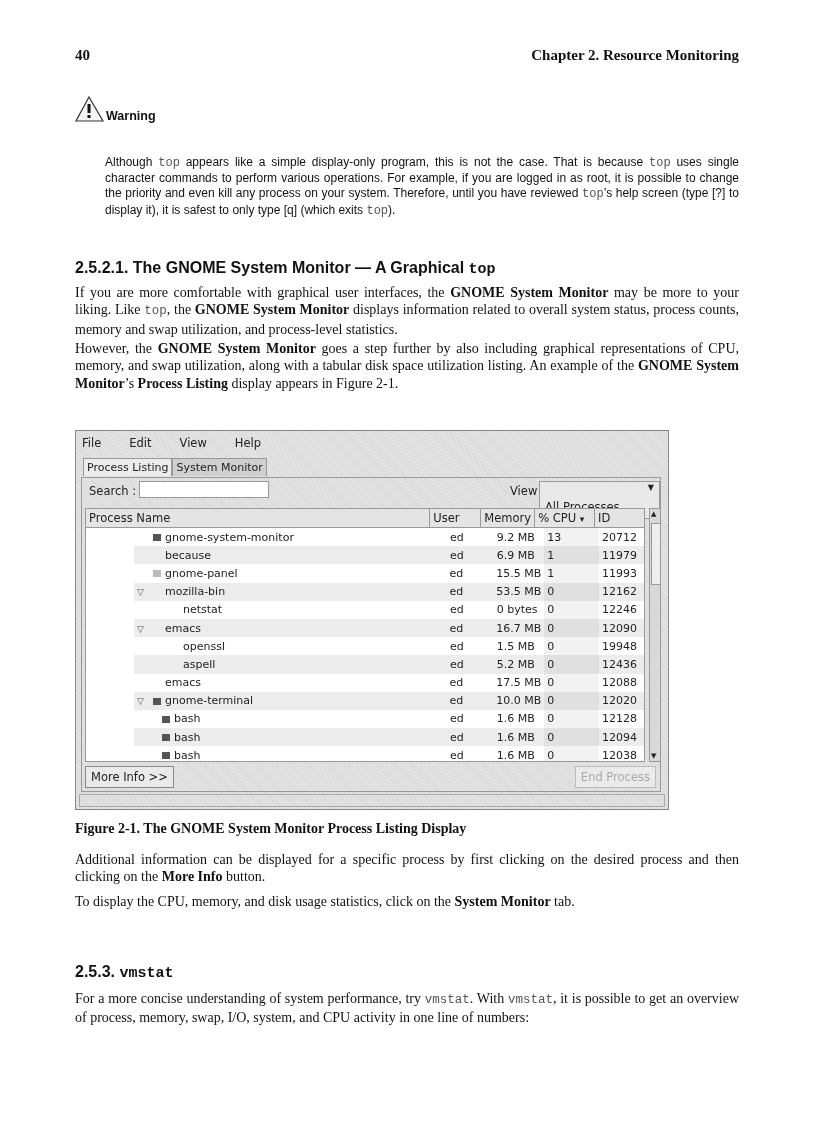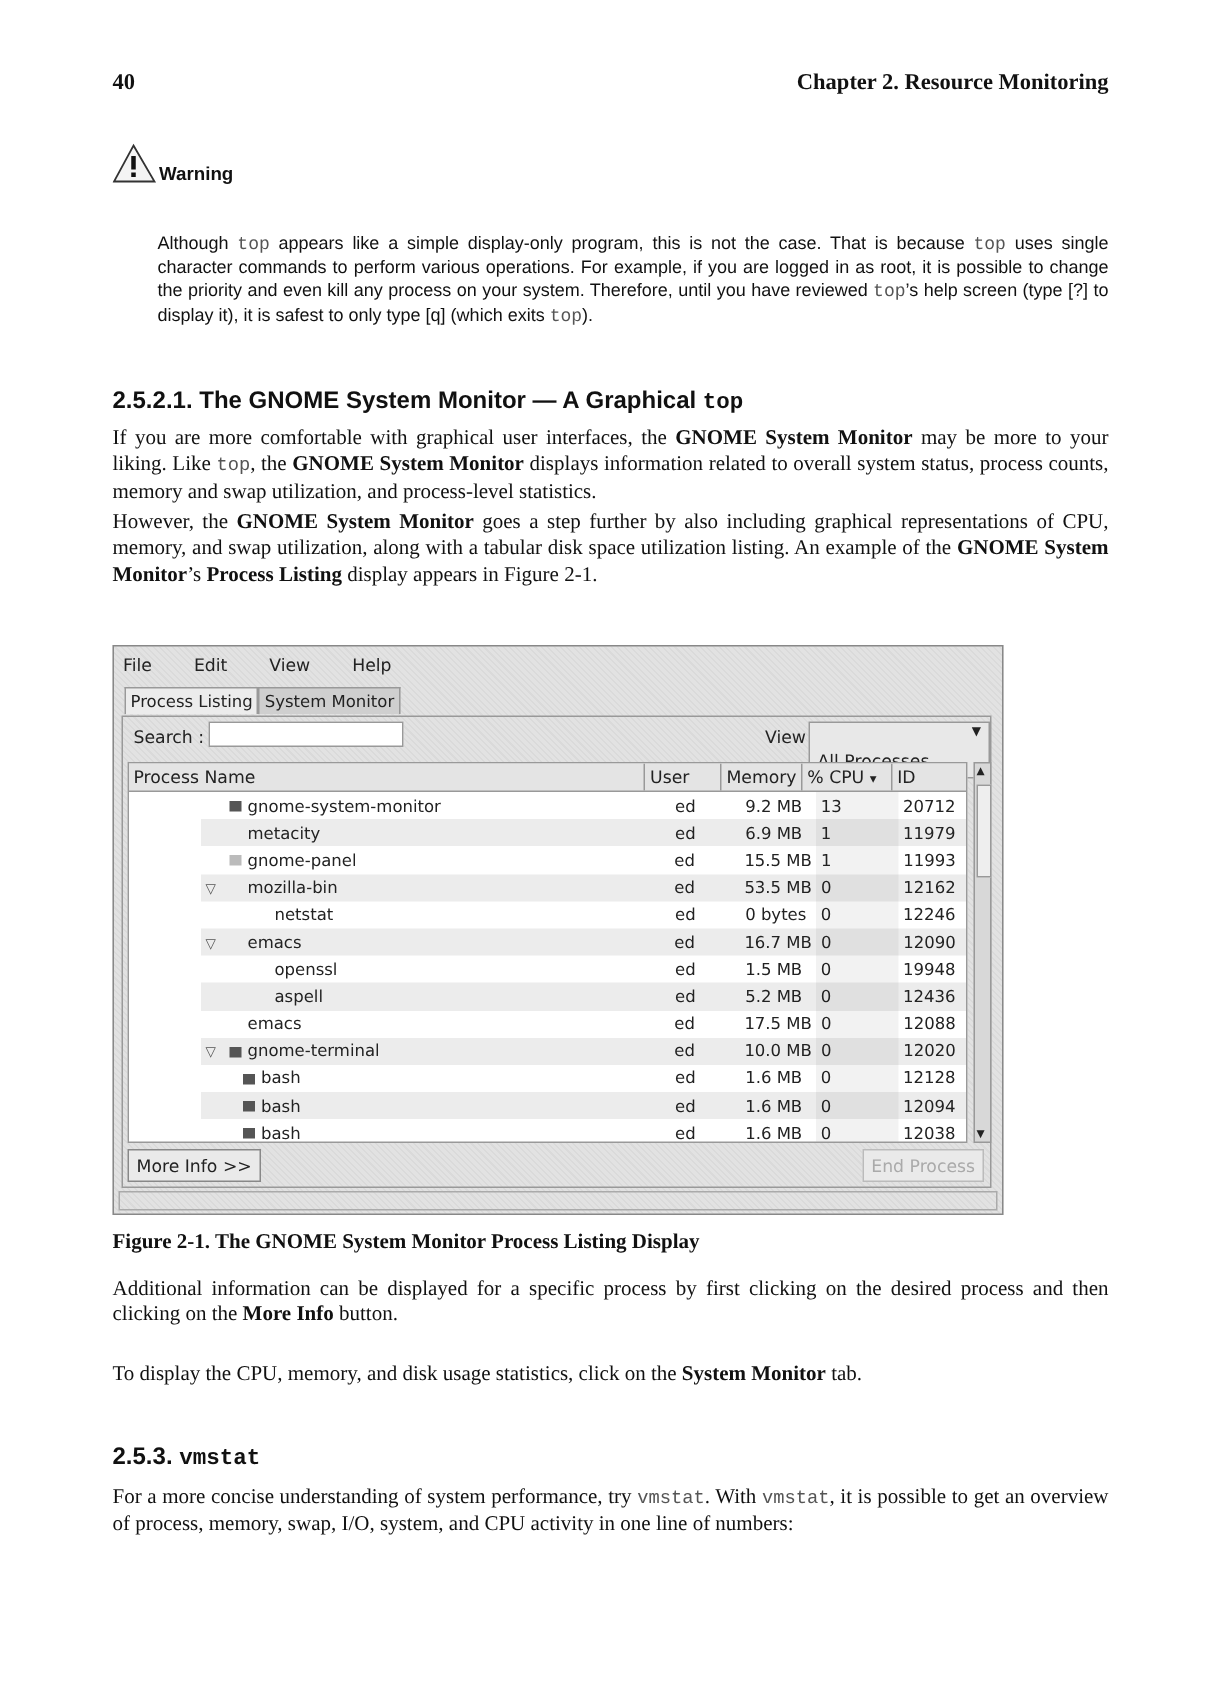--- a/index.html
+++ b/index.html
@@ -102,7 +102,7 @@
             <div class="cell c-id">20712</div>
           </div>
           <div class="row">
-            <div class="cell c-name"><span class="expander"></span><span style="display: inline-block; width: 4px;"></span><span style="display: inline-block; width: 12px;"></span><span>metacity</span></div>
+            <div class="cell c-name"><span class="expander"></span><span style="display: inline-block; width: 4px;"></span><span style="display: inline-block; width: 12px;"></span><span>because</span></div>
             <div class="cell c-user">ed</div>
             <div class="cell c-mem">6.9 MB</div>
             <div class="cell c-cpu">1</div>

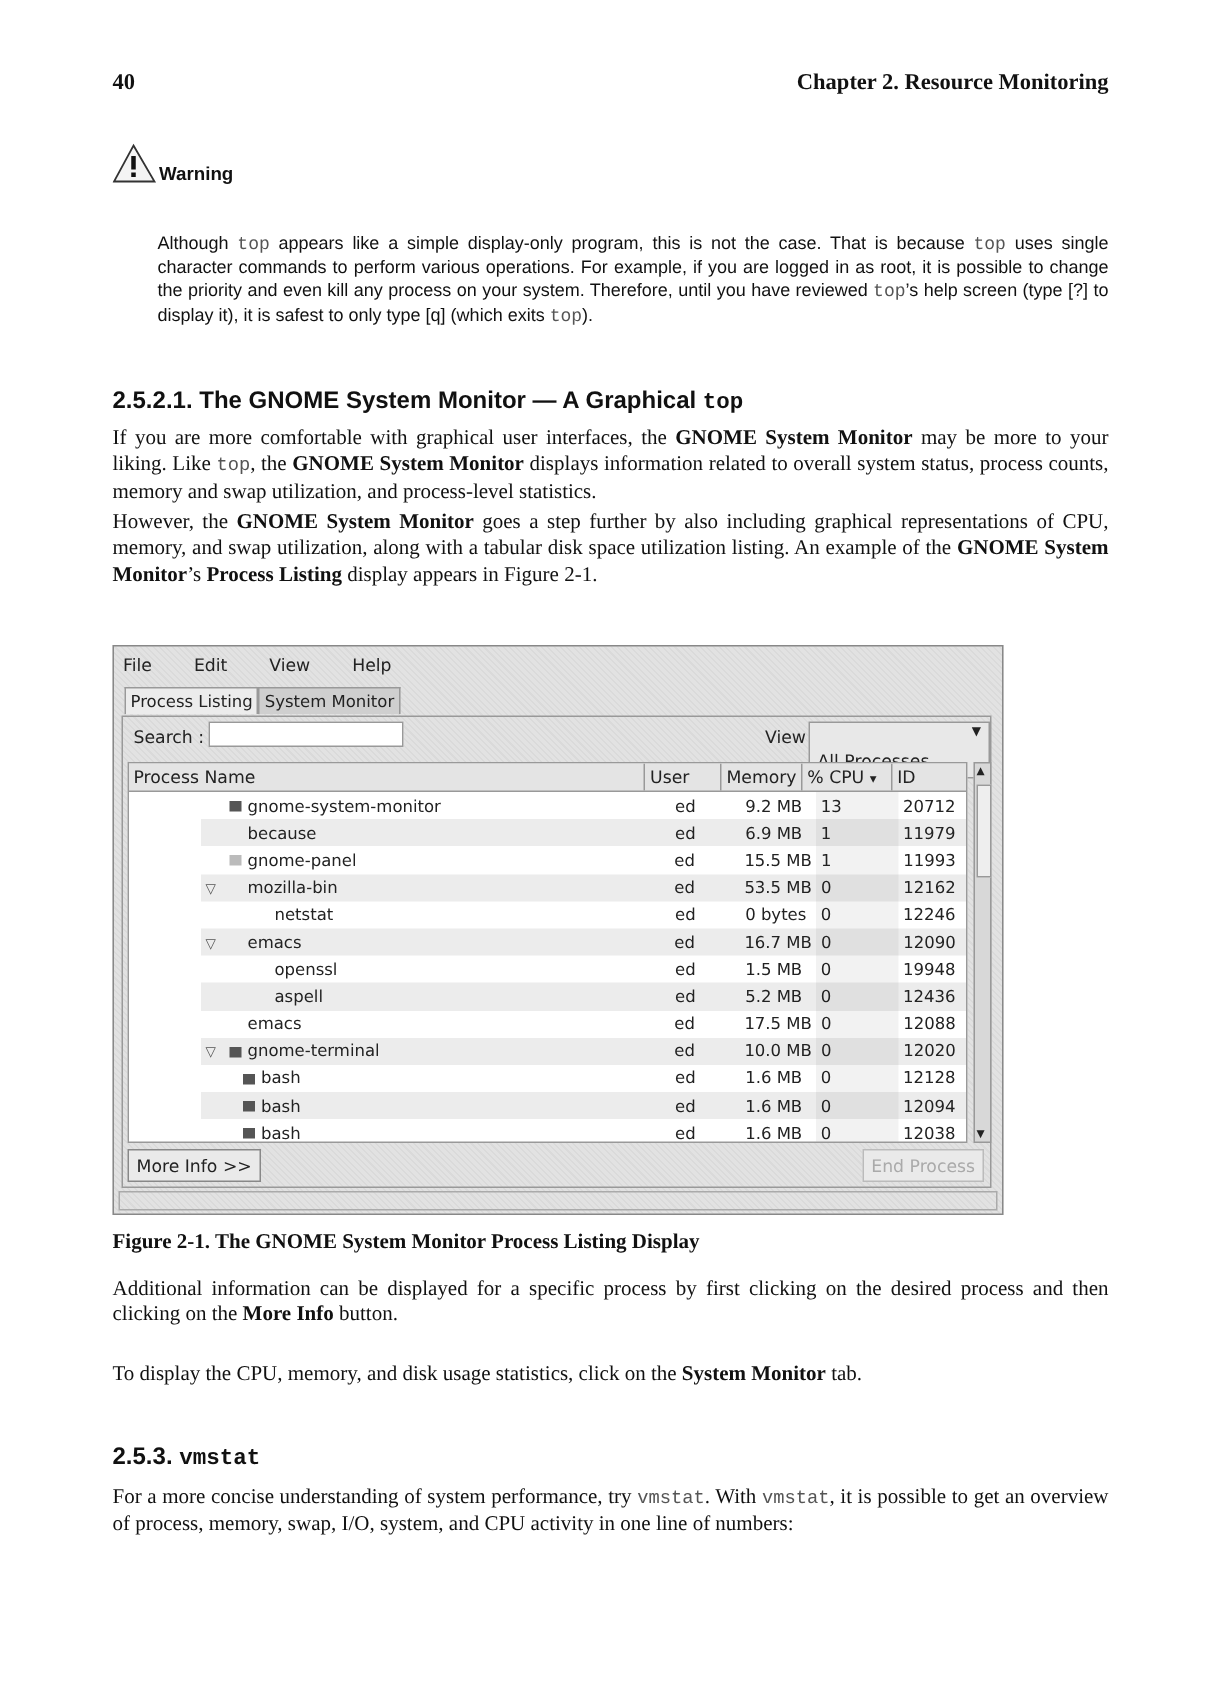--- a/index.html
+++ b/index.html
@@ -200,7 +200,7 @@
 
 <div class="abs caption">Figure 2-1. The GNOME System Monitor Process Listing Display</div>
 <div class="abs para" style="top:851px;"><span>Additional information can be displayed for a specific process by first clicking on the desired process and then clicking on the </span><span style="font-weight: bold;">More Info</span><span> button.</span></div>
-<div class="abs para" style="top:893px;margin-top:15px;"><span>To display the CPU, memory, and disk usage statistics, click on the </span><span style="font-weight: bold;">System Monitor</span><span> tab.</span></div>
+<div class="abs para" style="top:893px;"><span>To display the CPU, memory, and disk usage statistics, click on the </span><span style="font-weight: bold;">System Monitor</span><span> tab.</span></div>
 
 <div class="abs h2" style="left:75px;top:963px;">
   <span>2.5.3. </span><span class="mono">vmstat</span>

